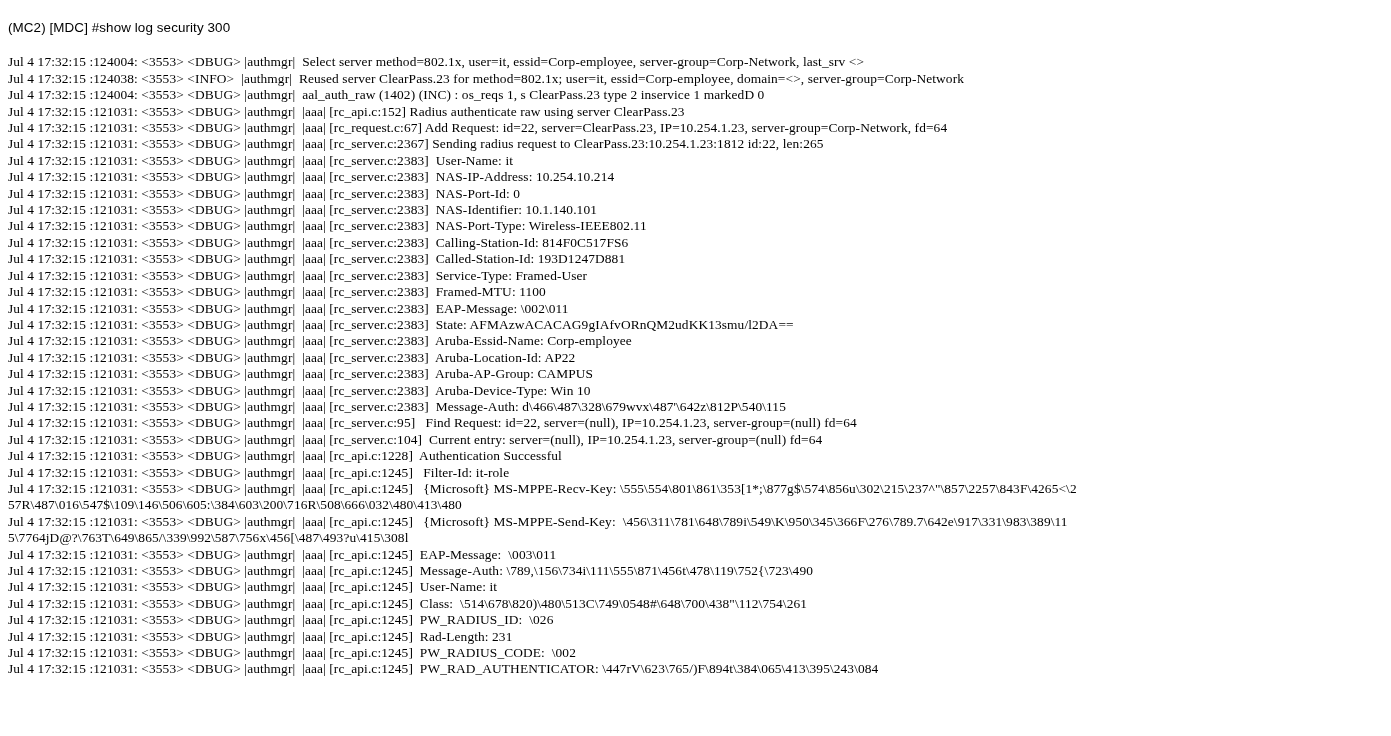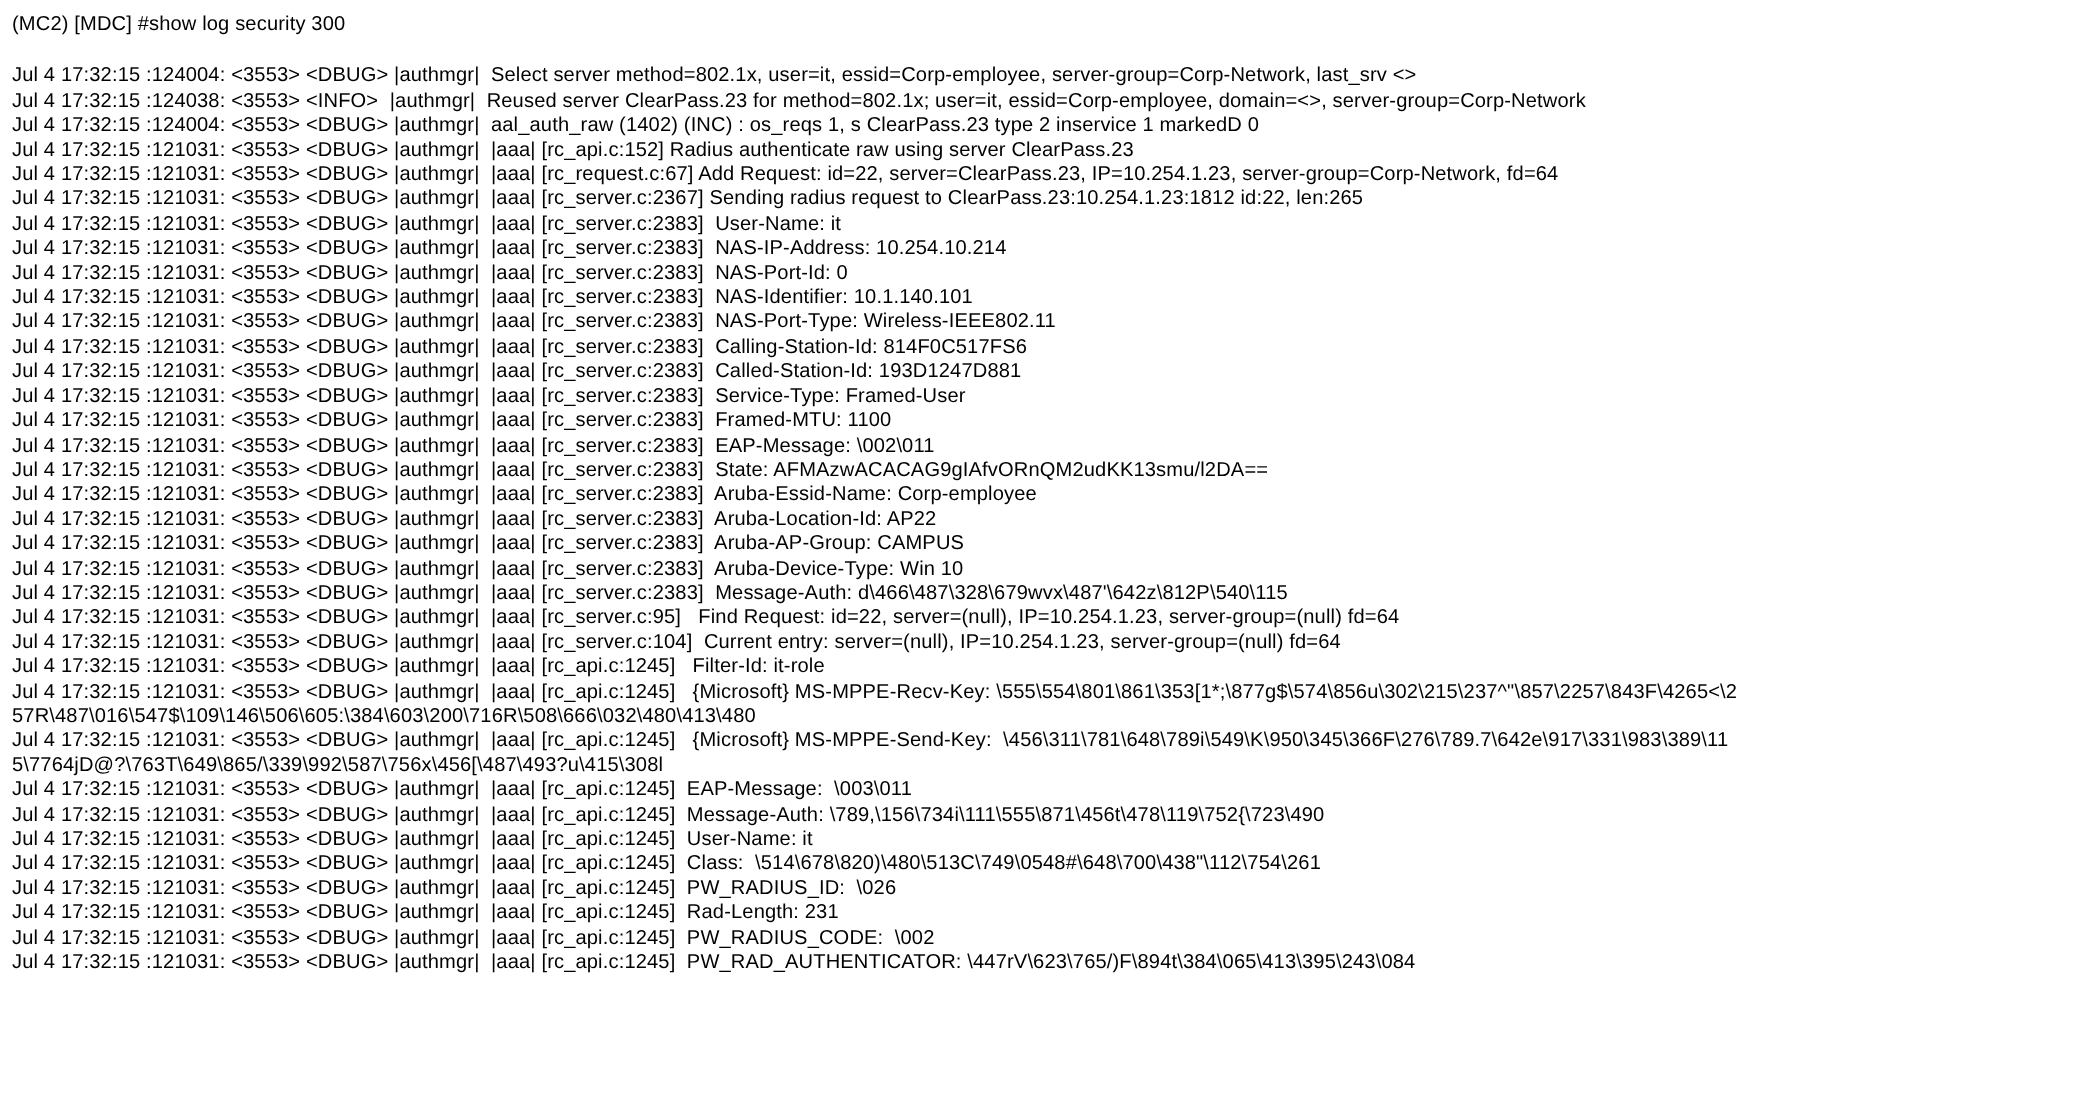--- a/index.html
+++ b/index.html
@@ -22,6 +22,7 @@
     white-space: pre;
     line-height: 16.4px;
     letter-spacing: 0.1px;
+    margin-top: 12px;
   }
   .log-lines {
     margin-top: 18px;

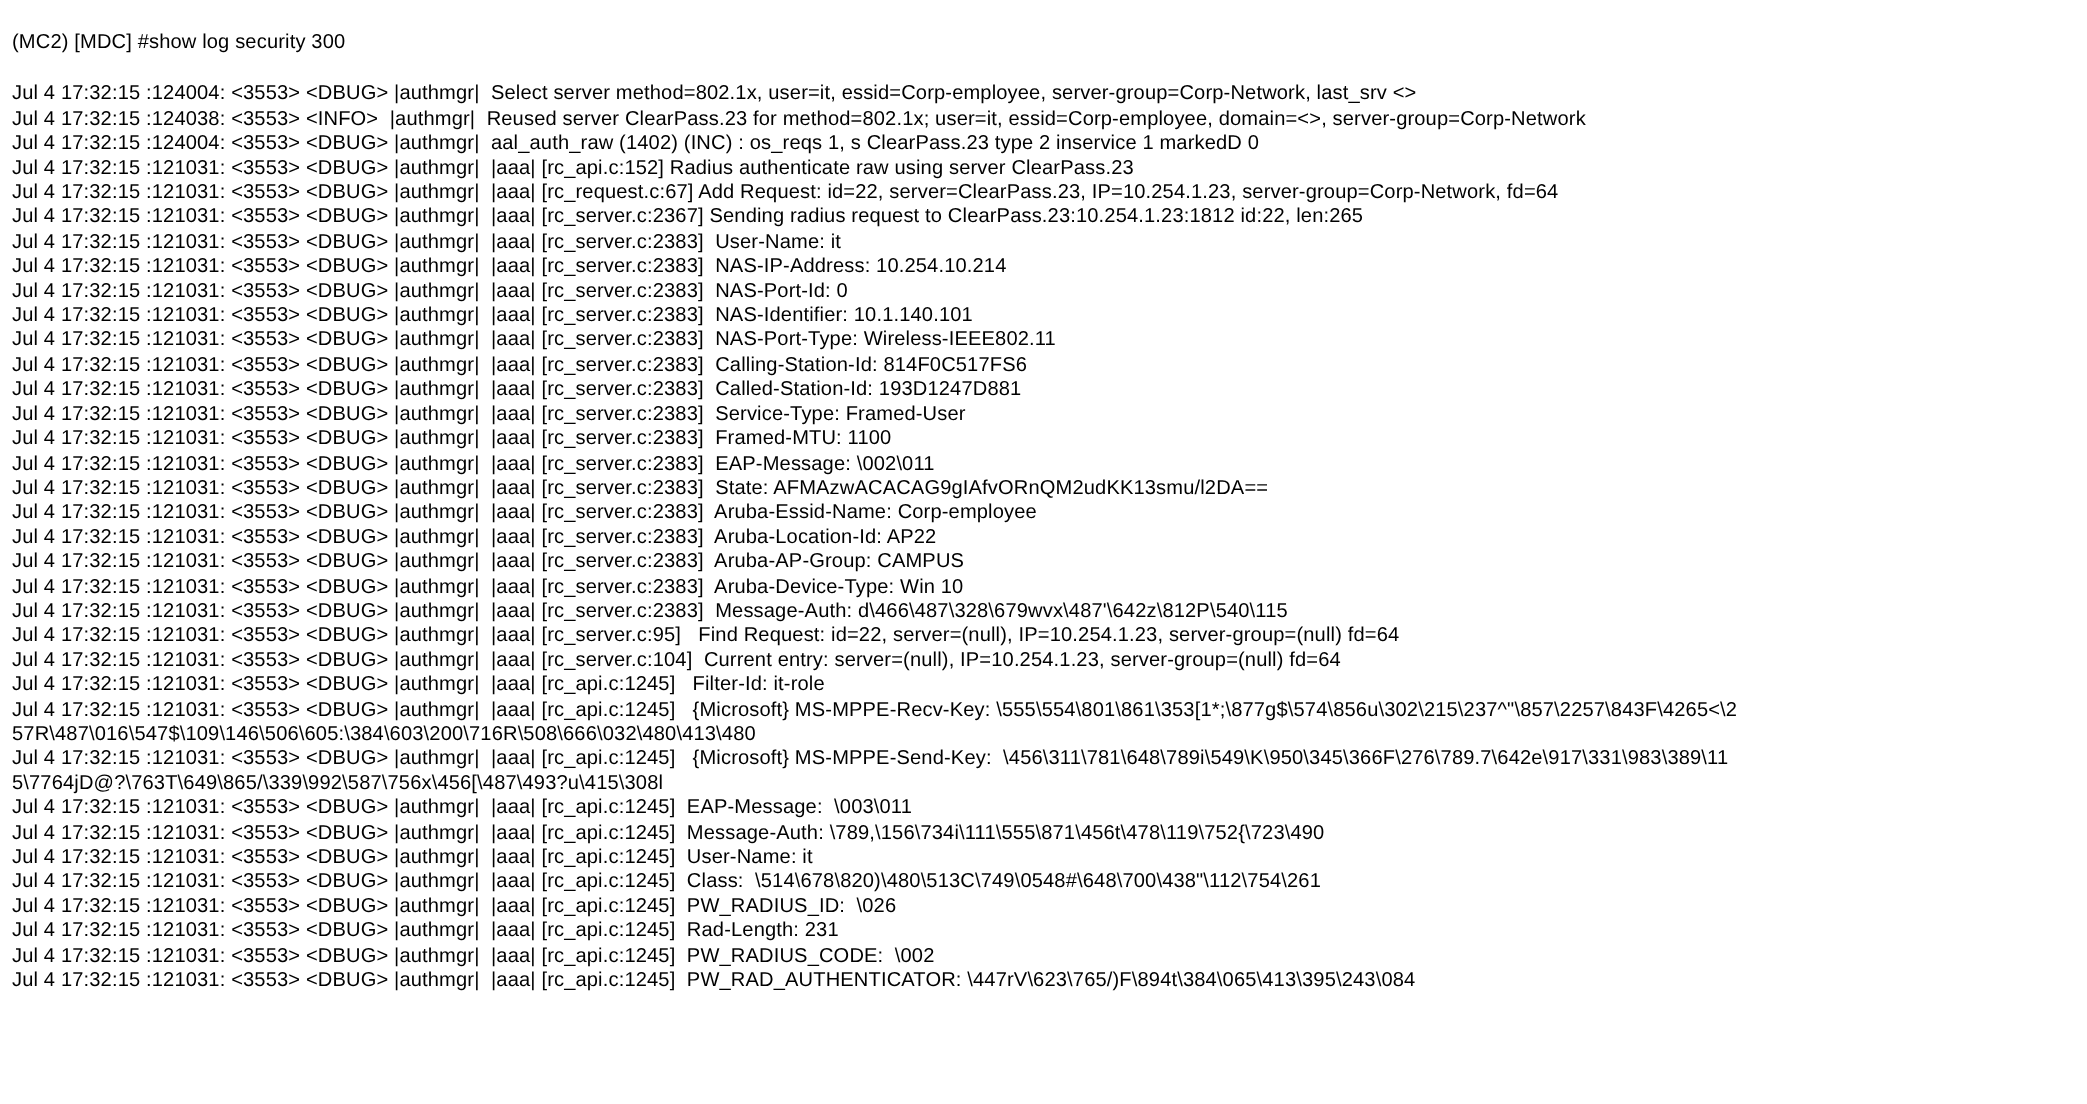--- a/index.html
+++ b/index.html
@@ -33,6 +33,7 @@
     letter-spacing: 0.1px;
     height: 16.42px;
     overflow: hidden;
+    font-family: Liberation Serif, serif;
   }
 </style>
 </head>

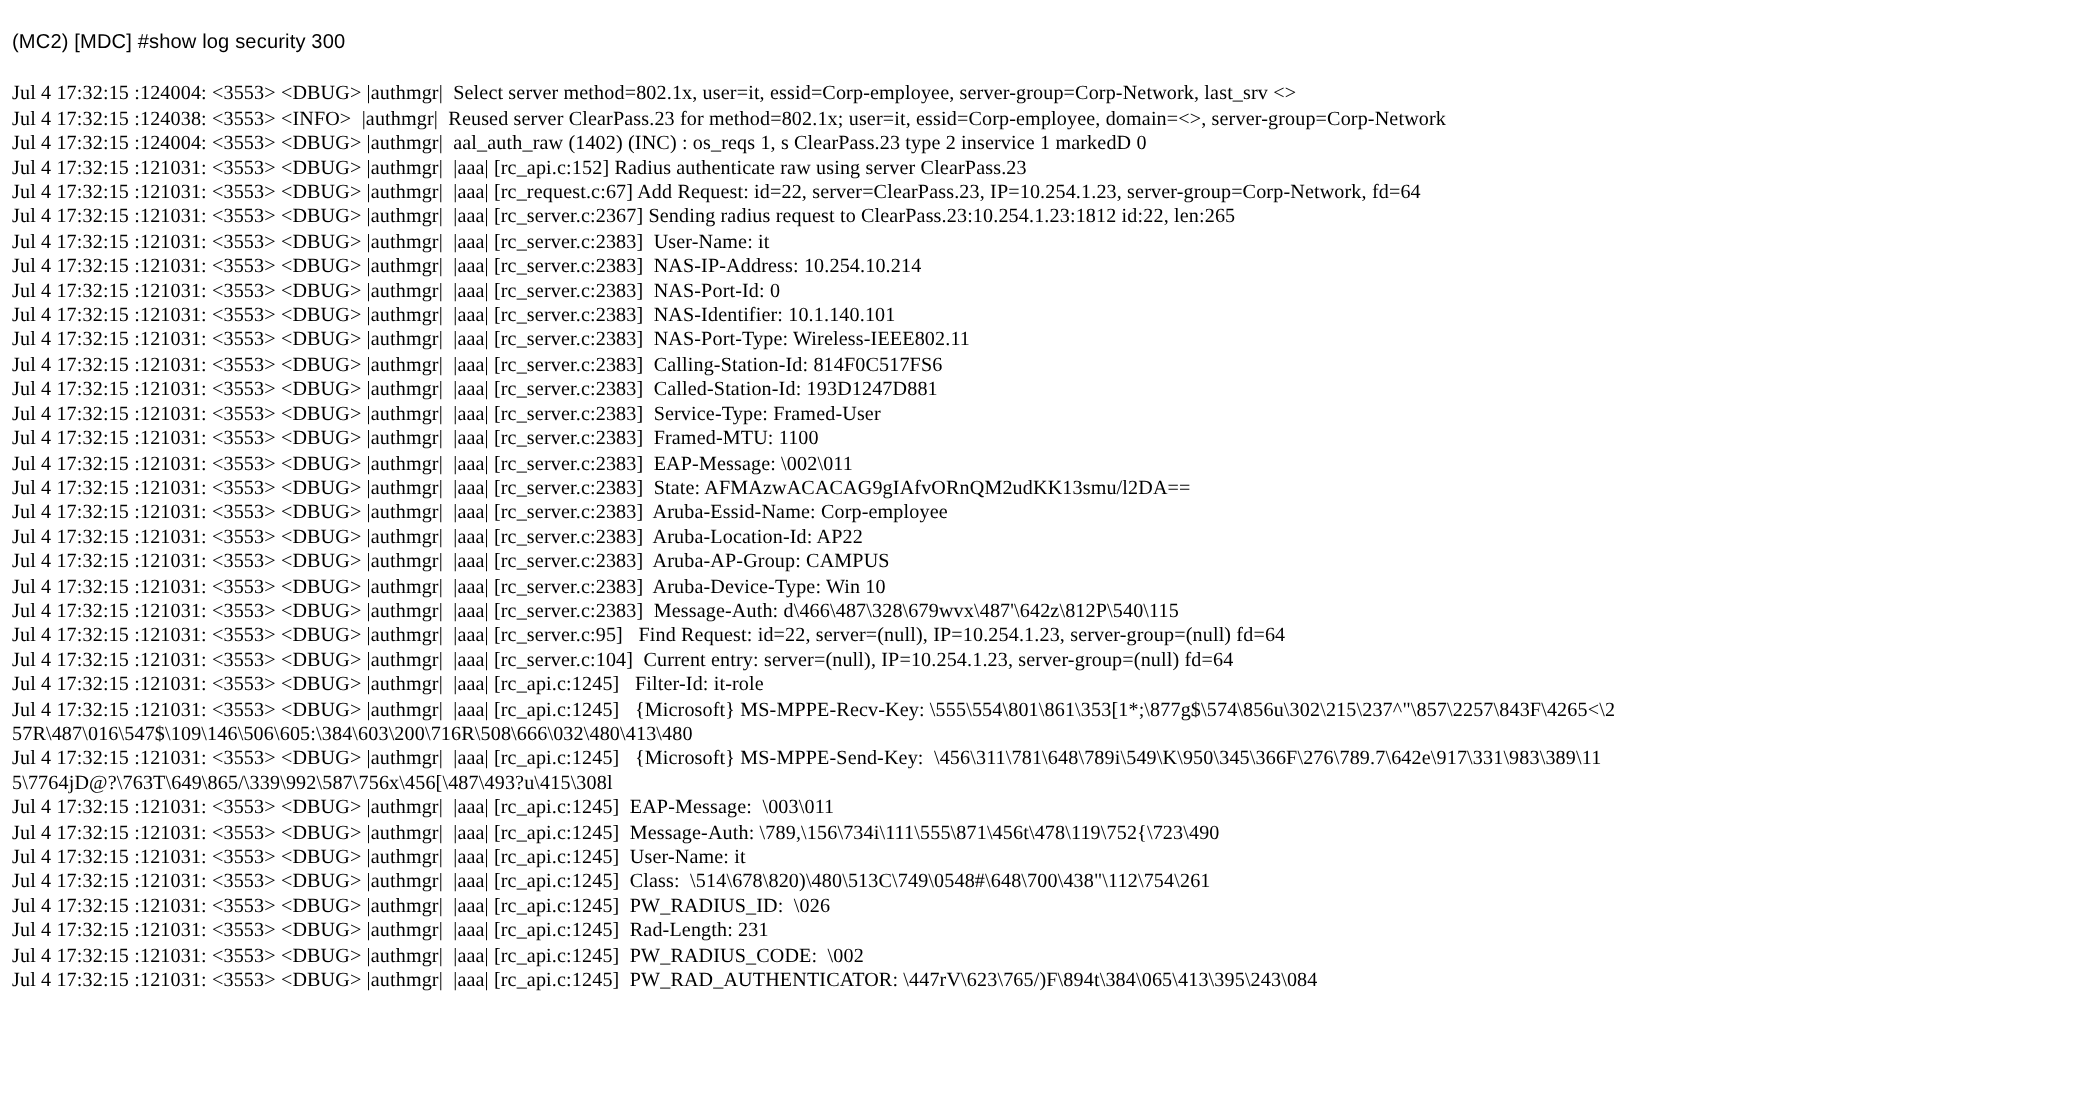--- a/index.html
+++ b/index.html
@@ -66,6 +66,7 @@
       <div class="log-line">Jul 4 17:32:15 :121031: &lt;3553&gt; &lt;DBUG&gt; |authmgr|  |aaa| [rc_server.c:2383]  Message-Auth: d\466\487\328\679wvx\487'\642z\812P\540\115</div>
       <div class="log-line">Jul 4 17:32:15 :121031: &lt;3553&gt; &lt;DBUG&gt; |authmgr|  |aaa| [rc_server.c:95]   Find Request: id=22, server=(null), IP=10.254.1.23, server-group=(null) fd=64</div>
       <div class="log-line">Jul 4 17:32:15 :121031: &lt;3553&gt; &lt;DBUG&gt; |authmgr|  |aaa| [rc_server.c:104]  Current entry: server=(null), IP=10.254.1.23, server-group=(null) fd=64</div>
+      <div class="log-line">Jul 4 17:32:15 :121031: &lt;3553&gt; &lt;DBUG&gt; |authmgr|  |aaa| [rc_api.c:1228]  Authentication Successful</div>
       <div class="log-line">Jul 4 17:32:15 :121031: &lt;3553&gt; &lt;DBUG&gt; |authmgr|  |aaa| [rc_api.c:1245]   Filter-Id: it-role</div>
       <div class="log-line">Jul 4 17:32:15 :121031: &lt;3553&gt; &lt;DBUG&gt; |authmgr|  |aaa| [rc_api.c:1245]   {Microsoft} MS-MPPE-Recv-Key: \555\554\801\861\353[1*;\877g$\574\856u\302\215\237^"\857\2257\843F\4265&lt;\2</div>
       <div class="log-line">57R\487\016\547$\109\146\506\605:\384\603\200\716R\508\666\032\480\413\480</div>

